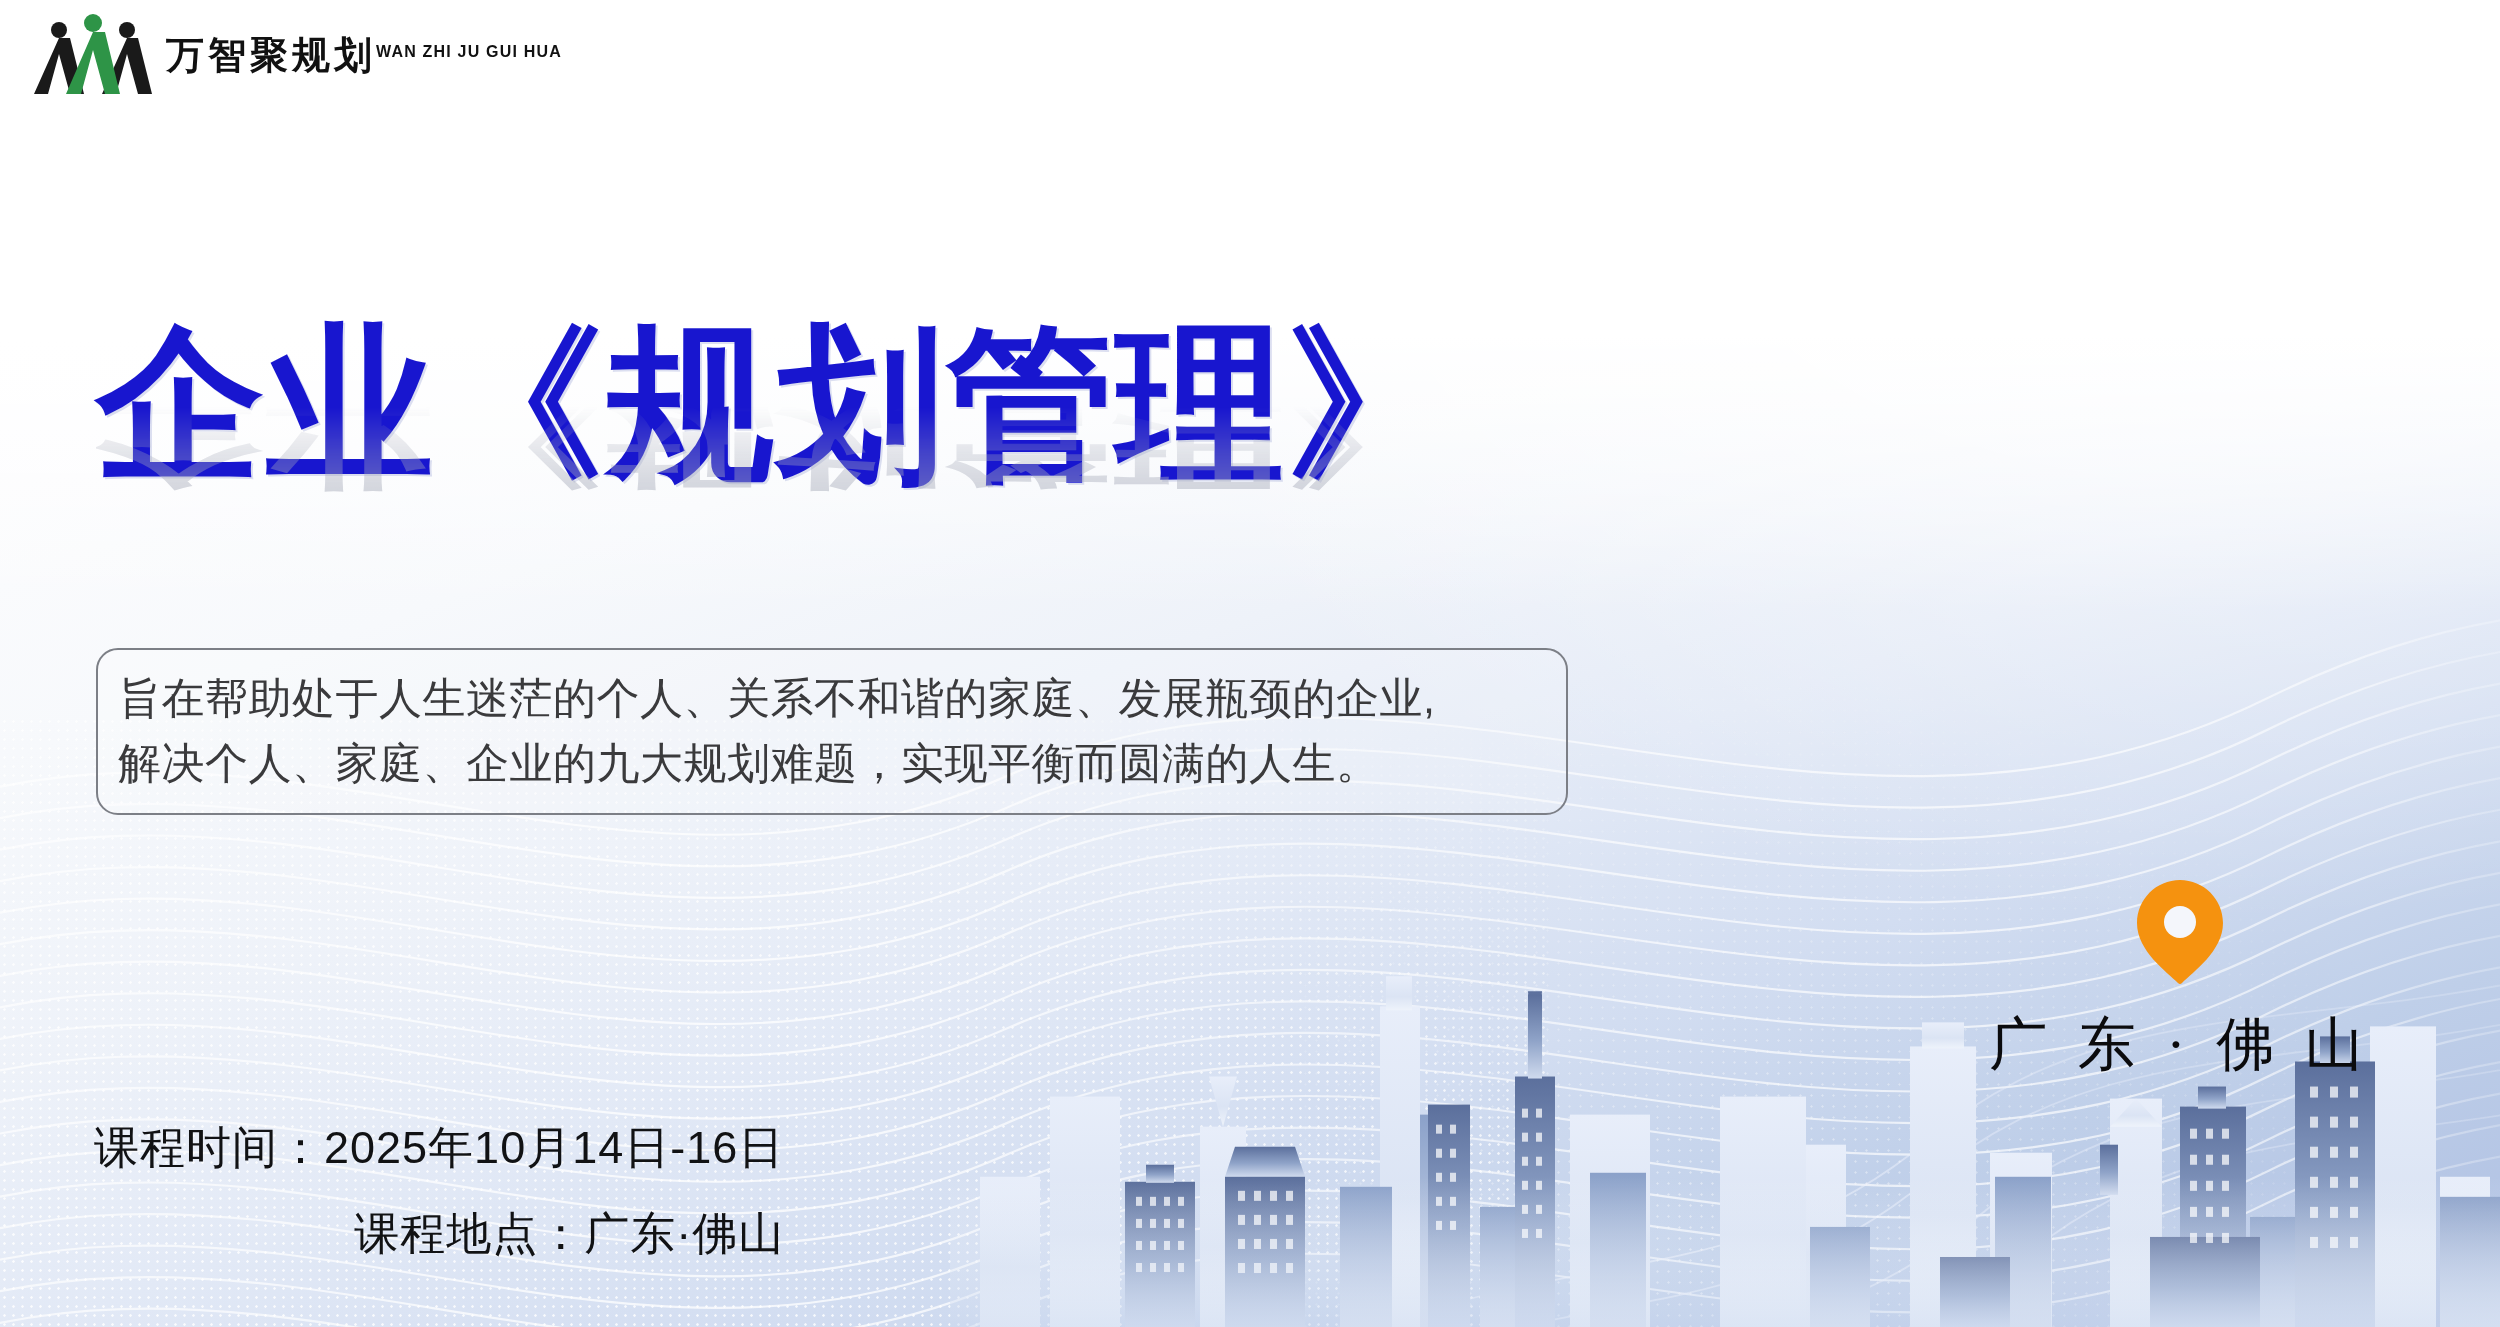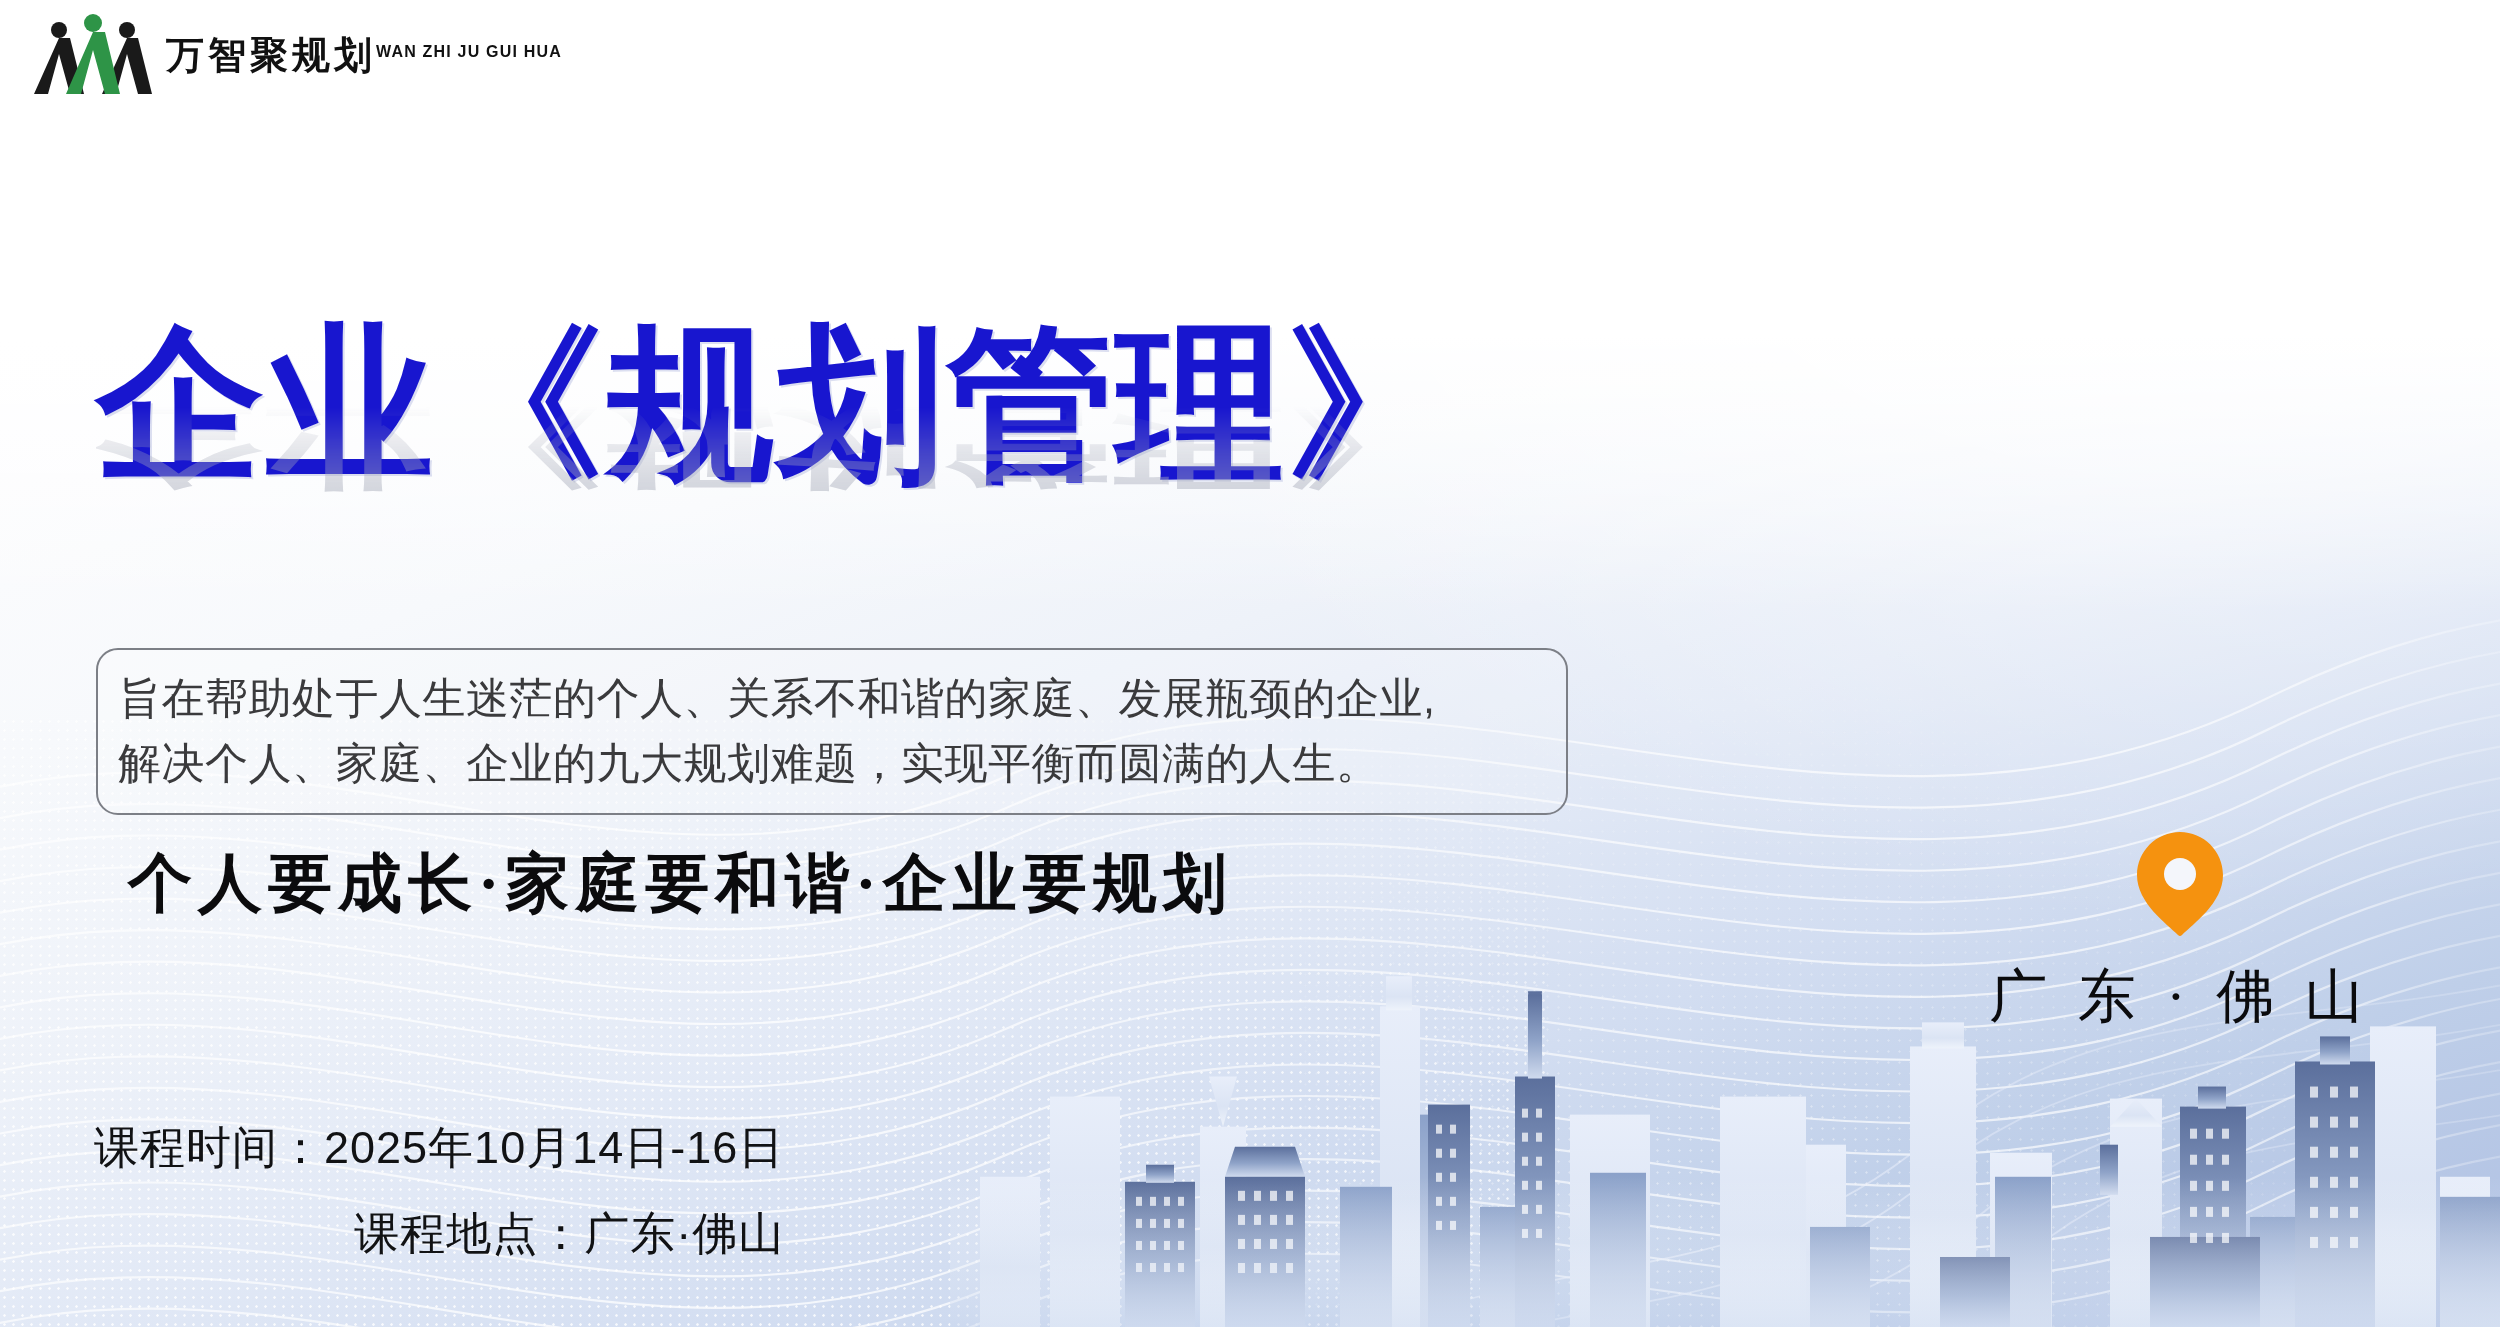--- a/index.html
+++ b/index.html
@@ -449,7 +449,6 @@
     <div class="desc-line">解决个人、家庭、企业的九大规划难题，实现平衡而圆满的人生。</div>
   </div>
 
-  <div class="slogan">个人要成长·家庭要和谐·企业要规划</div>
 
   <div class="course-info">
     <div class="course-row">课程时间：2025年10月14日-16日</div>

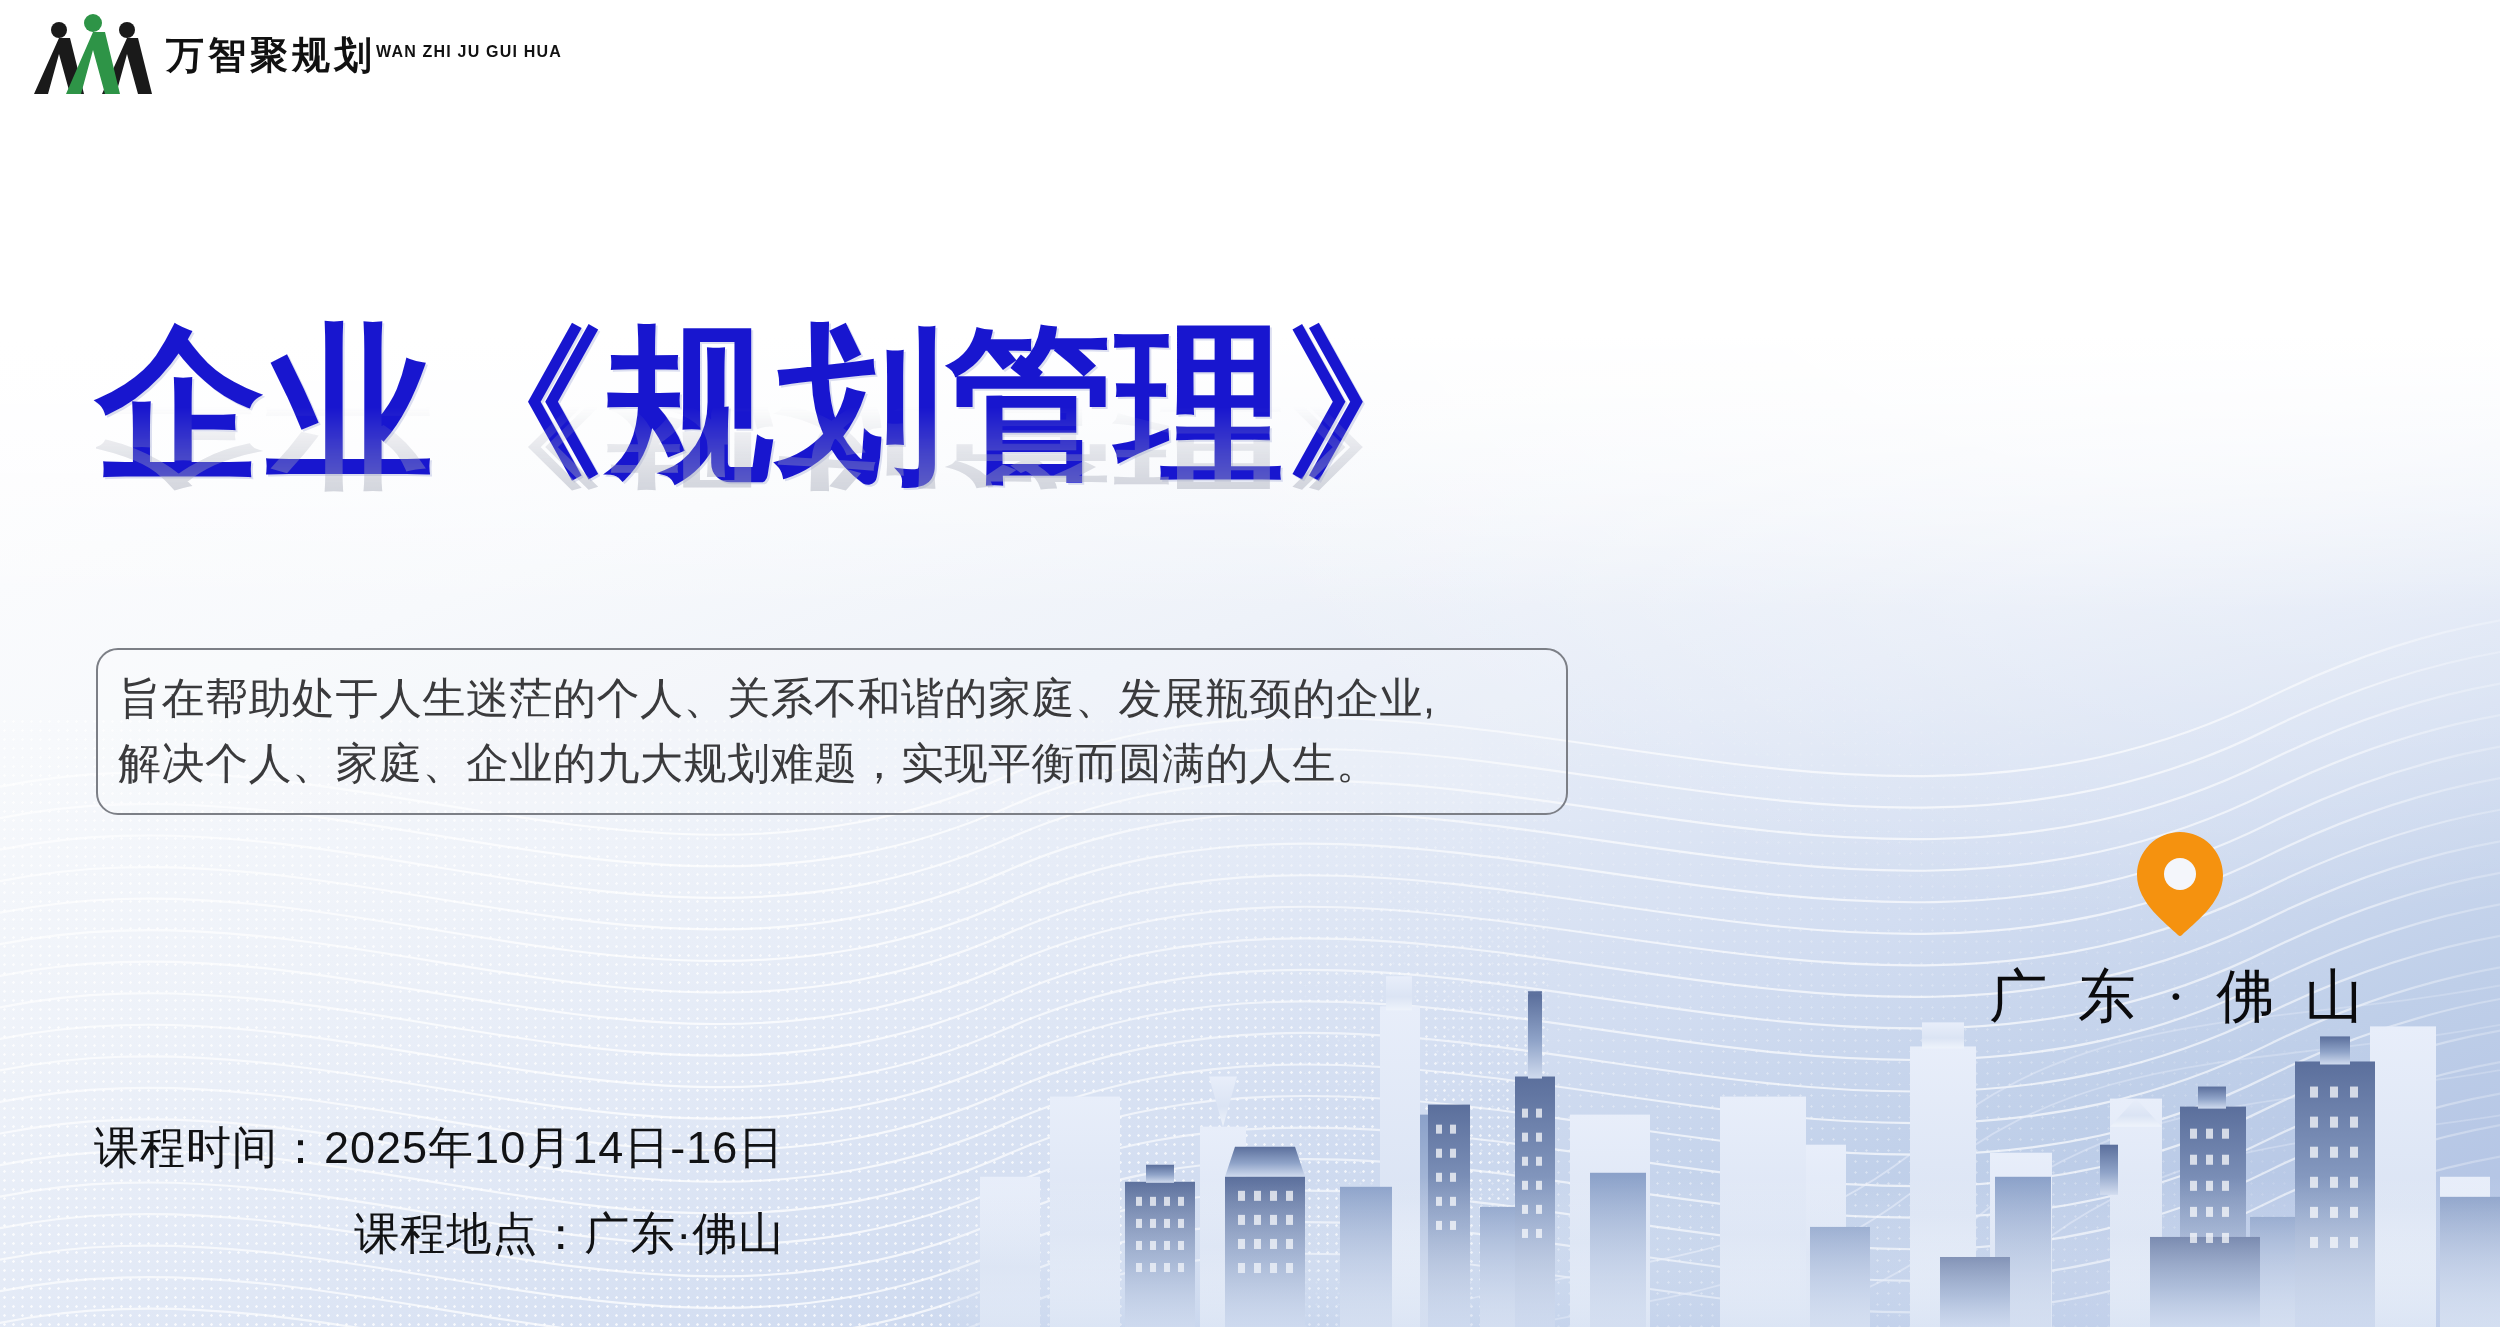--- a/index.html
+++ b/index.html
@@ -181,7 +181,7 @@
   
   .location {
     position: absolute;
-    left: 1960px; top: 832px;
+    left: 1960px; top: 880px;
     width: 440px;
     display: flex;
     flex-direction: column;

